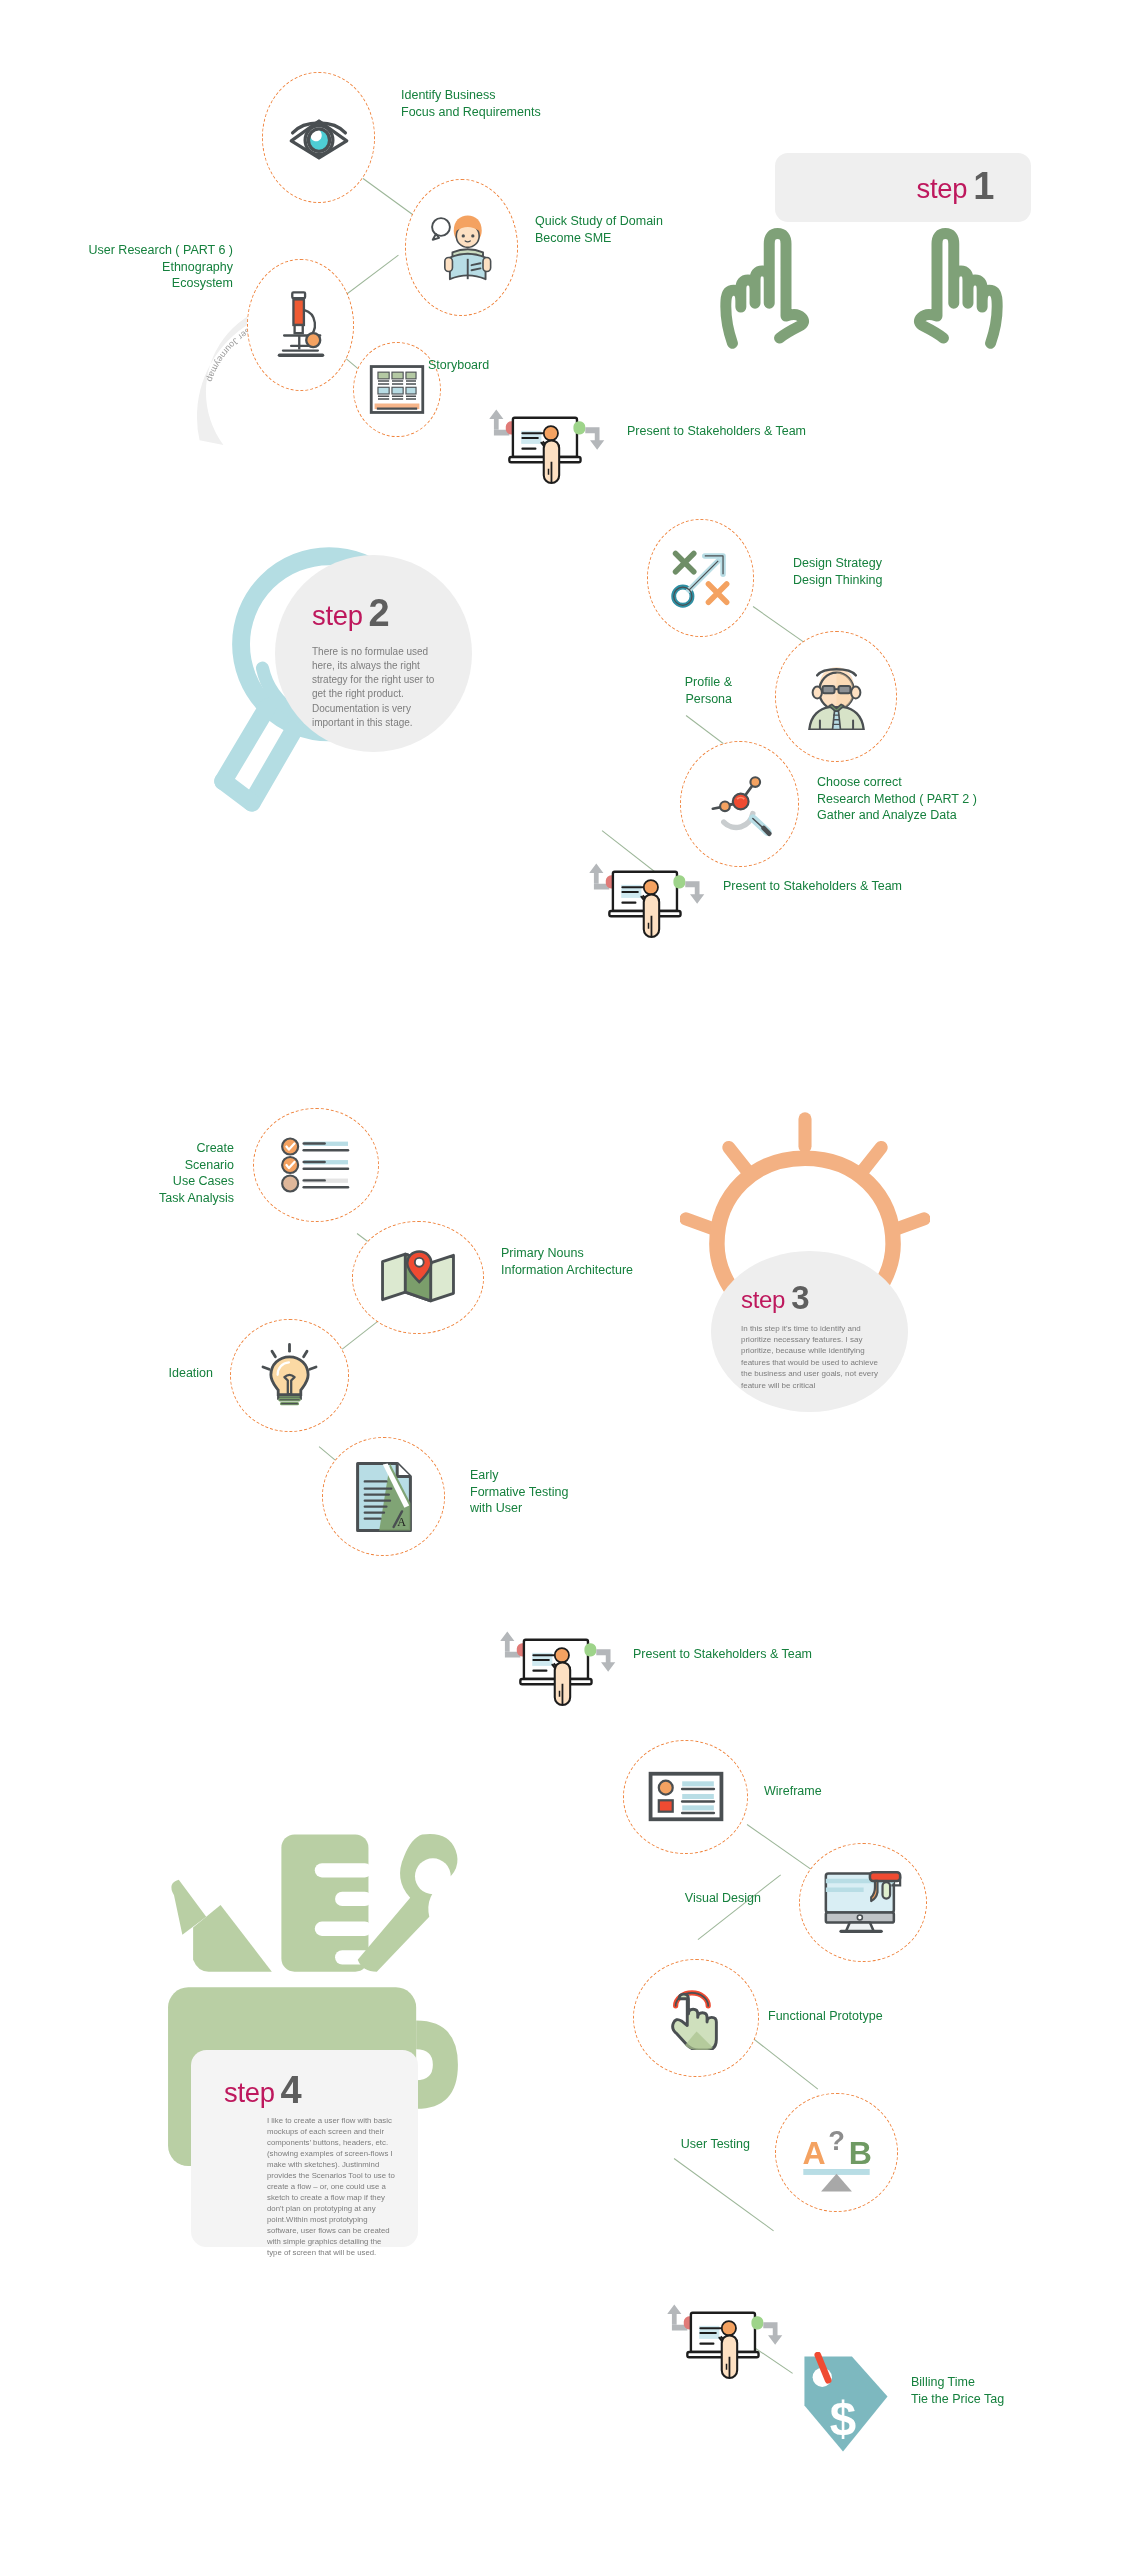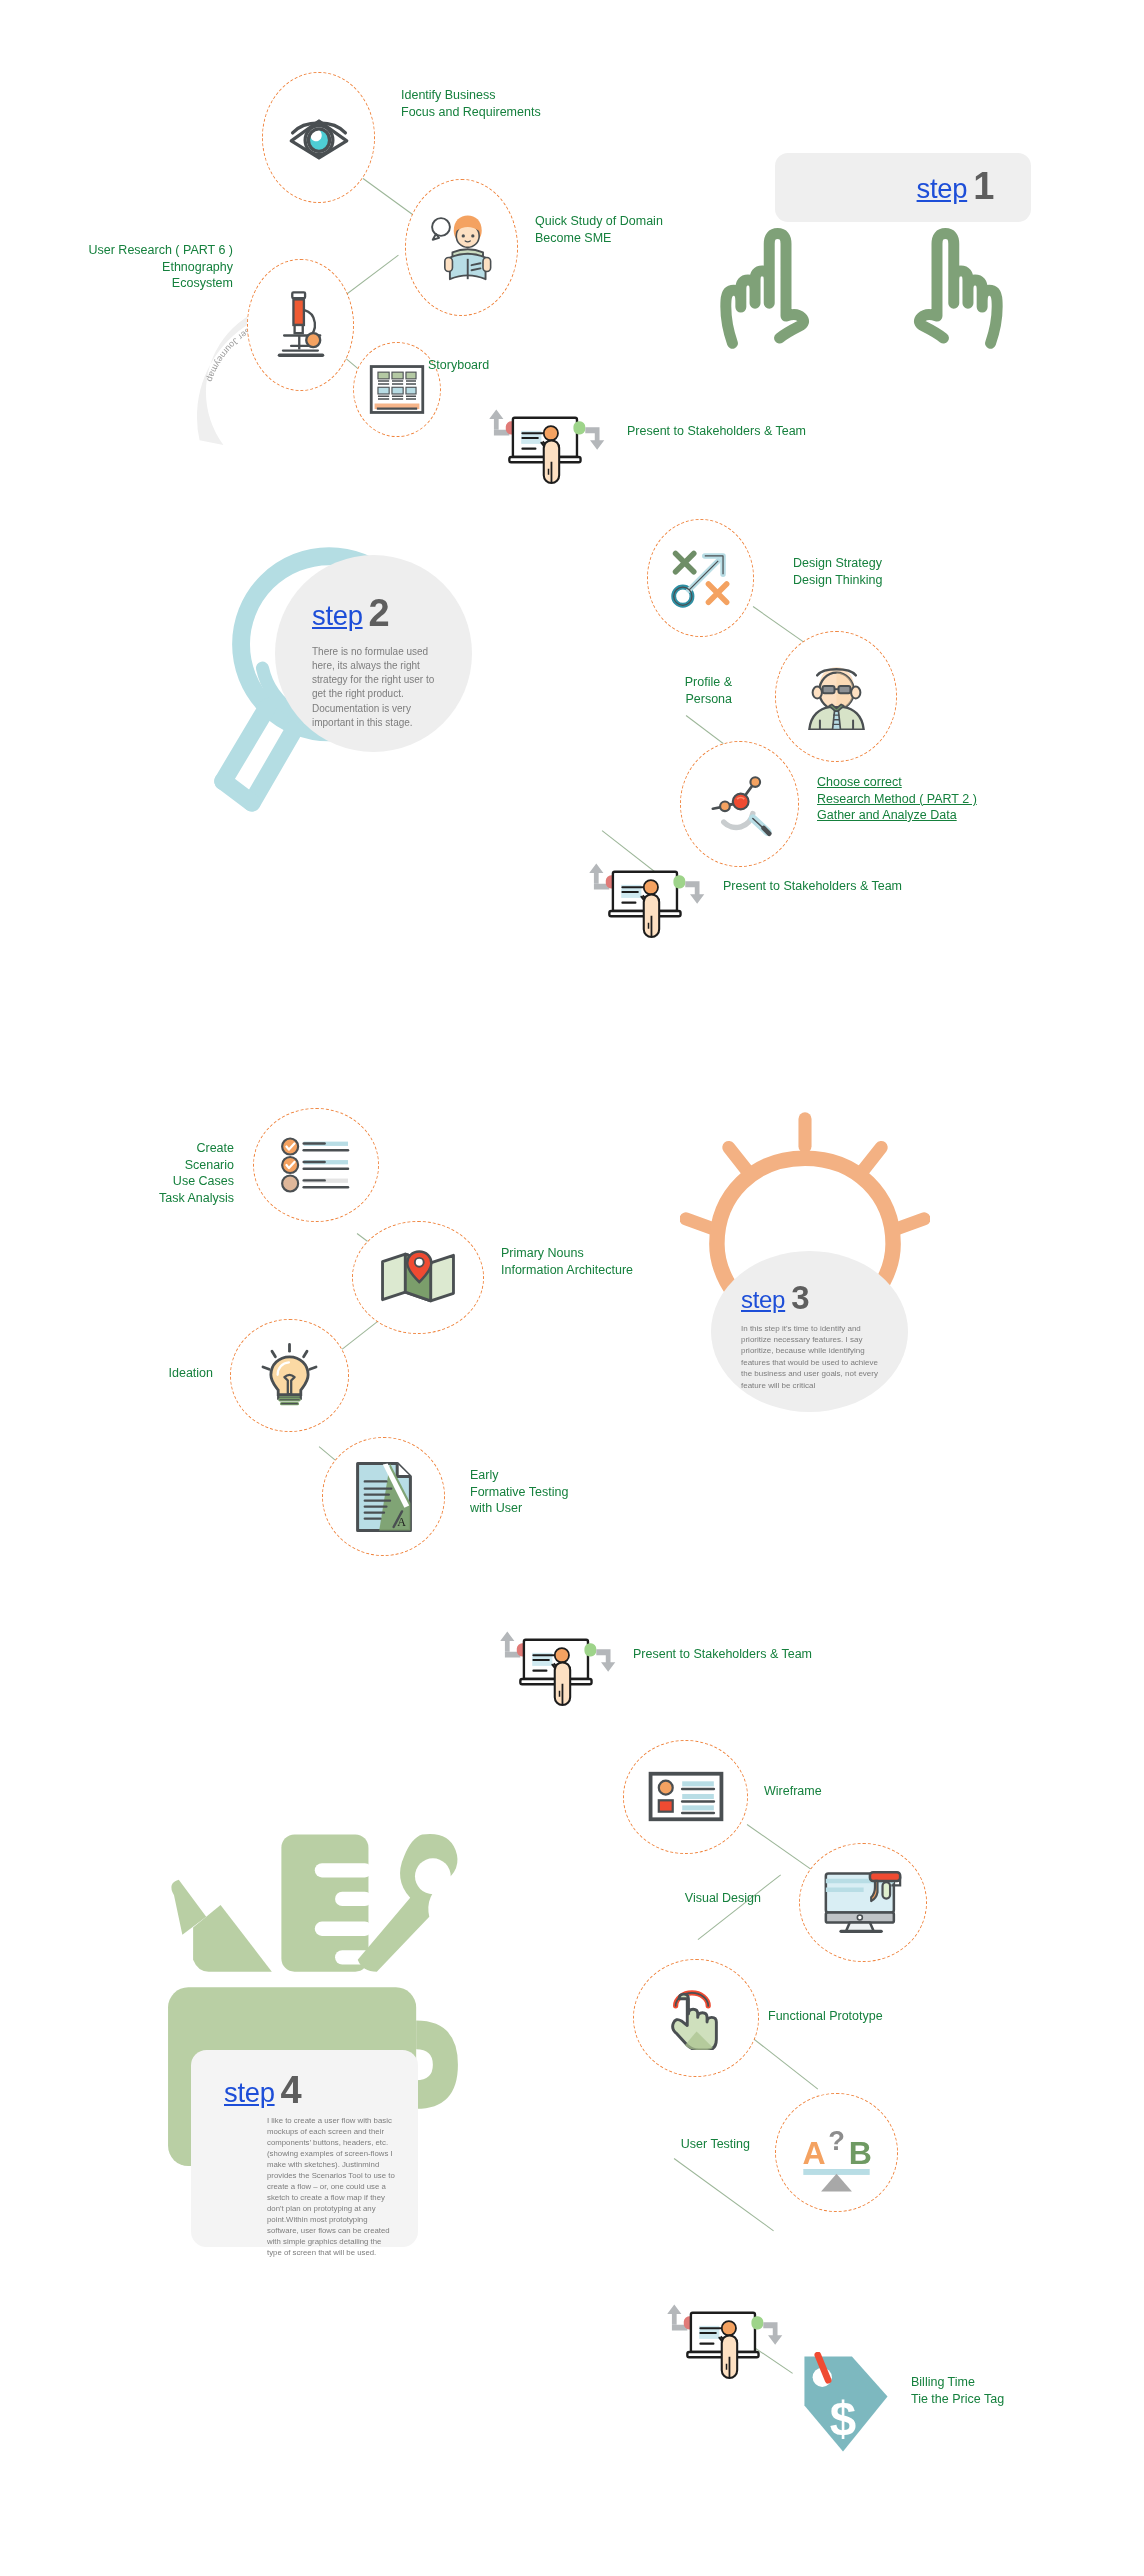--- a/index.html
+++ b/index.html
@@ -42,7 +42,7 @@
   .stepcard { position:absolute; }
   .stepcard .steprow { display:flex; align-items:flex-end; gap:6px; }
   .stepcard .stepword {
-    font-size:27.4px; color:#1d4ed8; font-weight:300; letter-spacing:-0.3px; line-height:1;text-decoration:underline;
+    font-size:27.4px; color:#be185d; font-weight:300; letter-spacing:-0.3px; line-height:1;
   }
   .stepcard .stepnum {
     font-size:38px; color:#5e5e5e; font-weight:bold; line-height:.85;

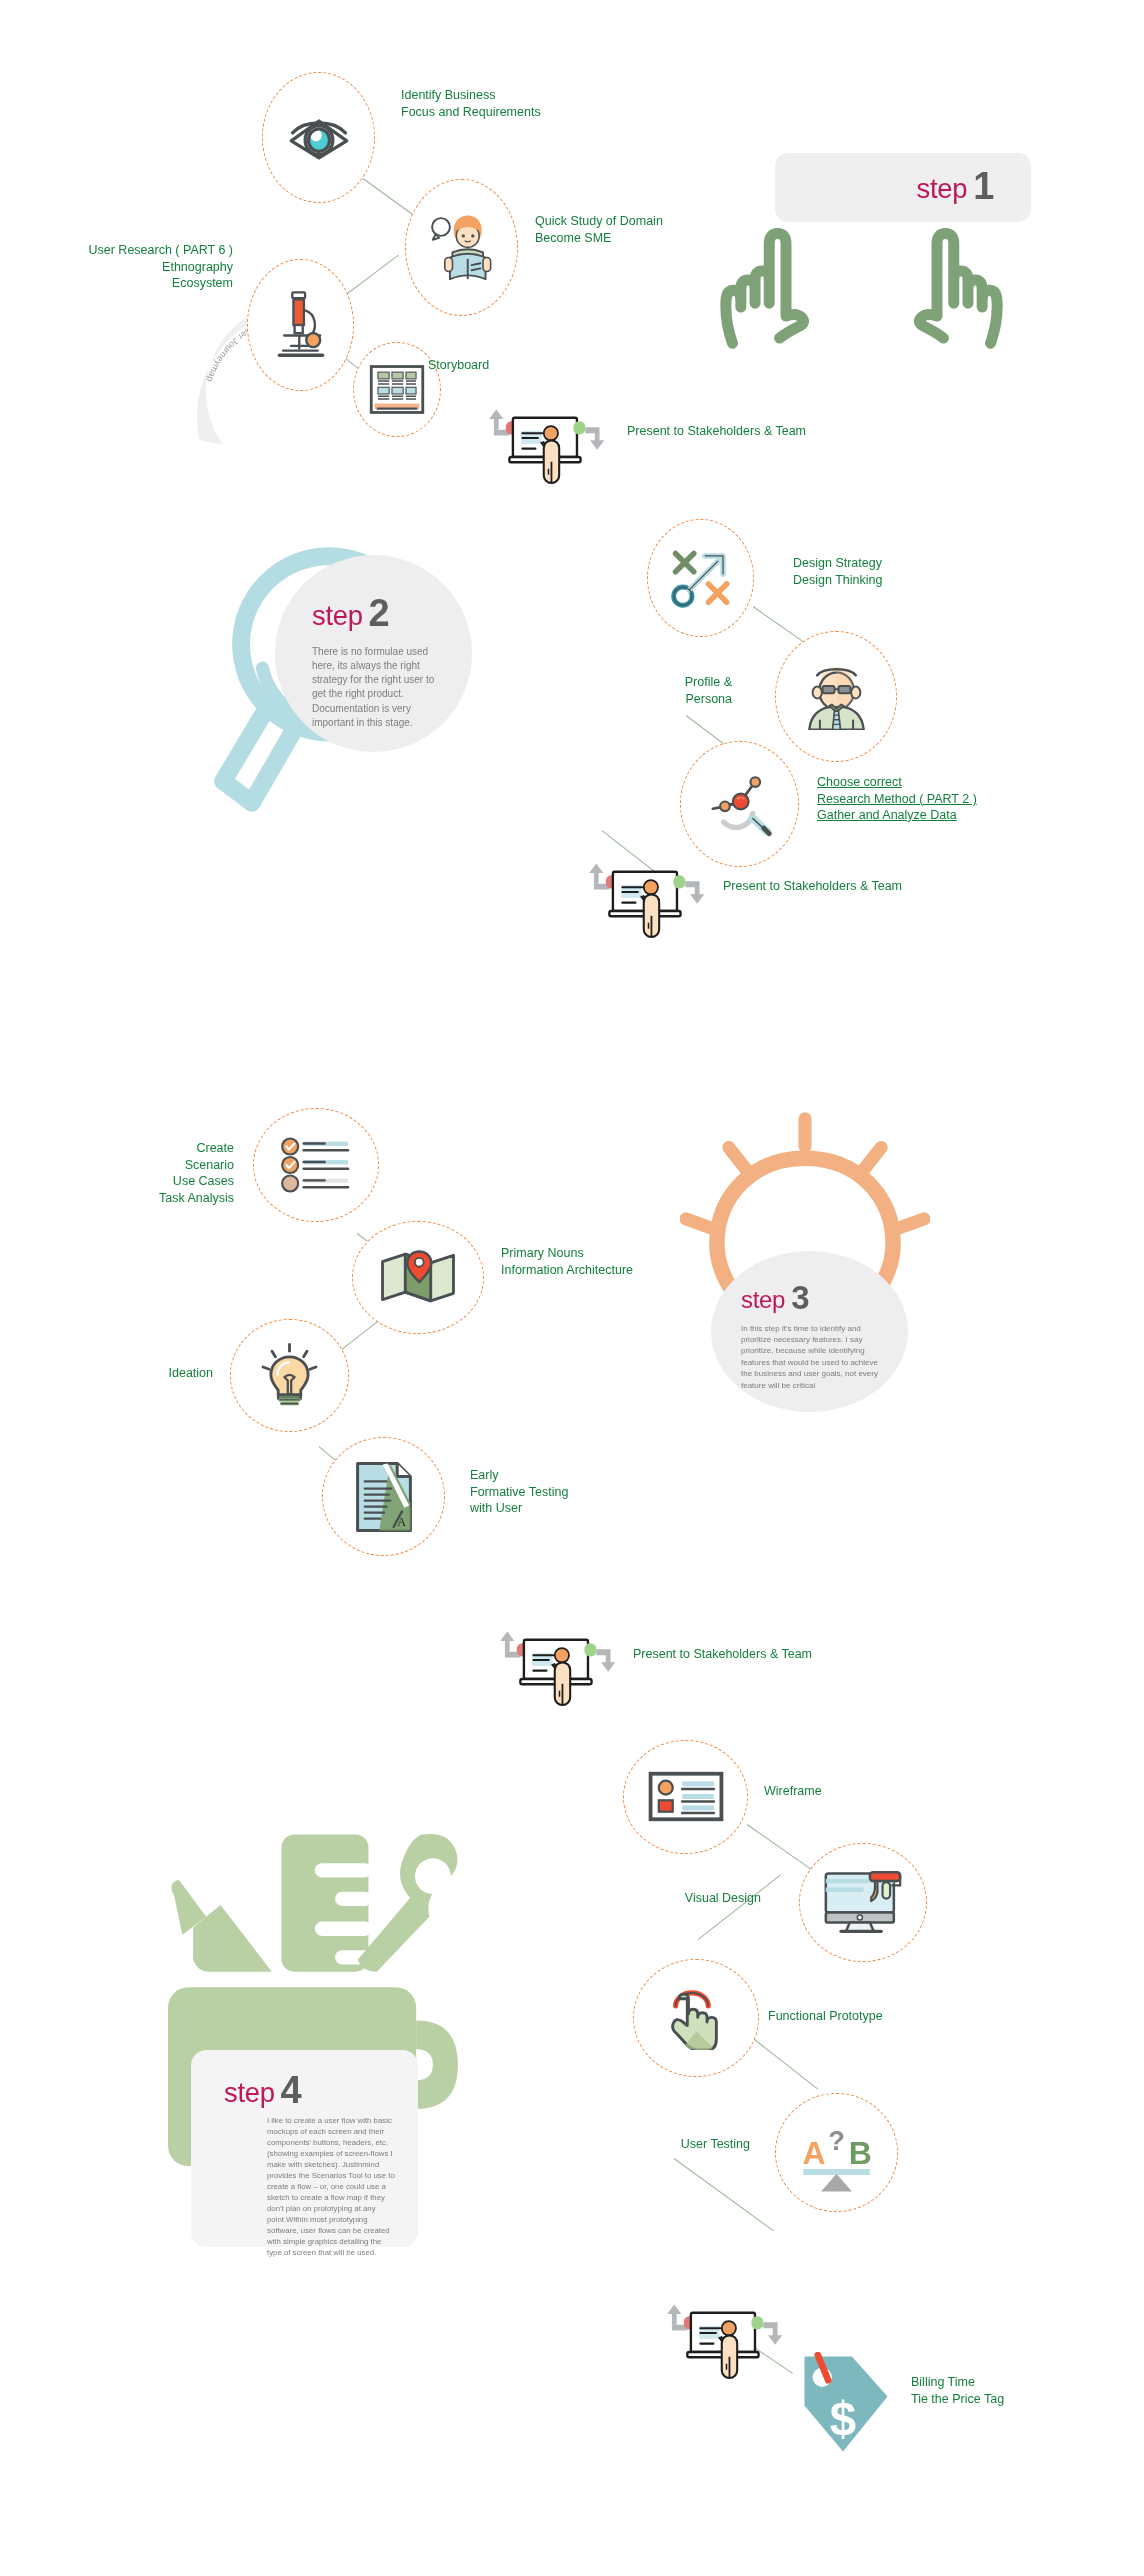--- a/index.html
+++ b/index.html
@@ -478,7 +478,7 @@
           <use href="#i-research"></use>
         </svg>
   </div>
-  <div class="label" style="left:817px;top:249px;text-decoration:underline;">Choose correct
+  <div class="label" style="left:817px;top:249px;">Choose correct
 Research Method ( PART 2 )
 Gather and Analyze Data</div>
 

